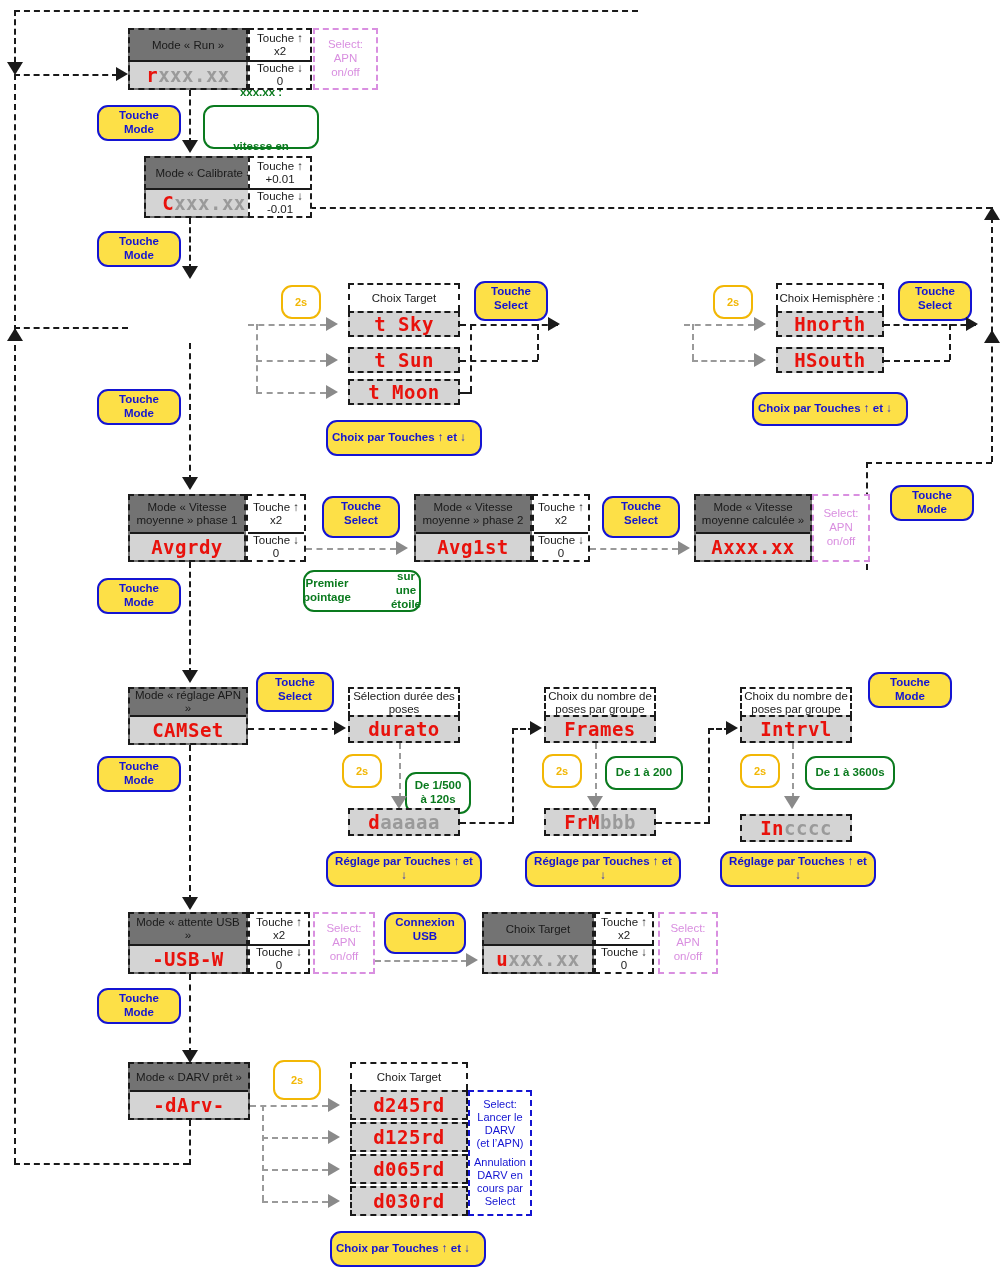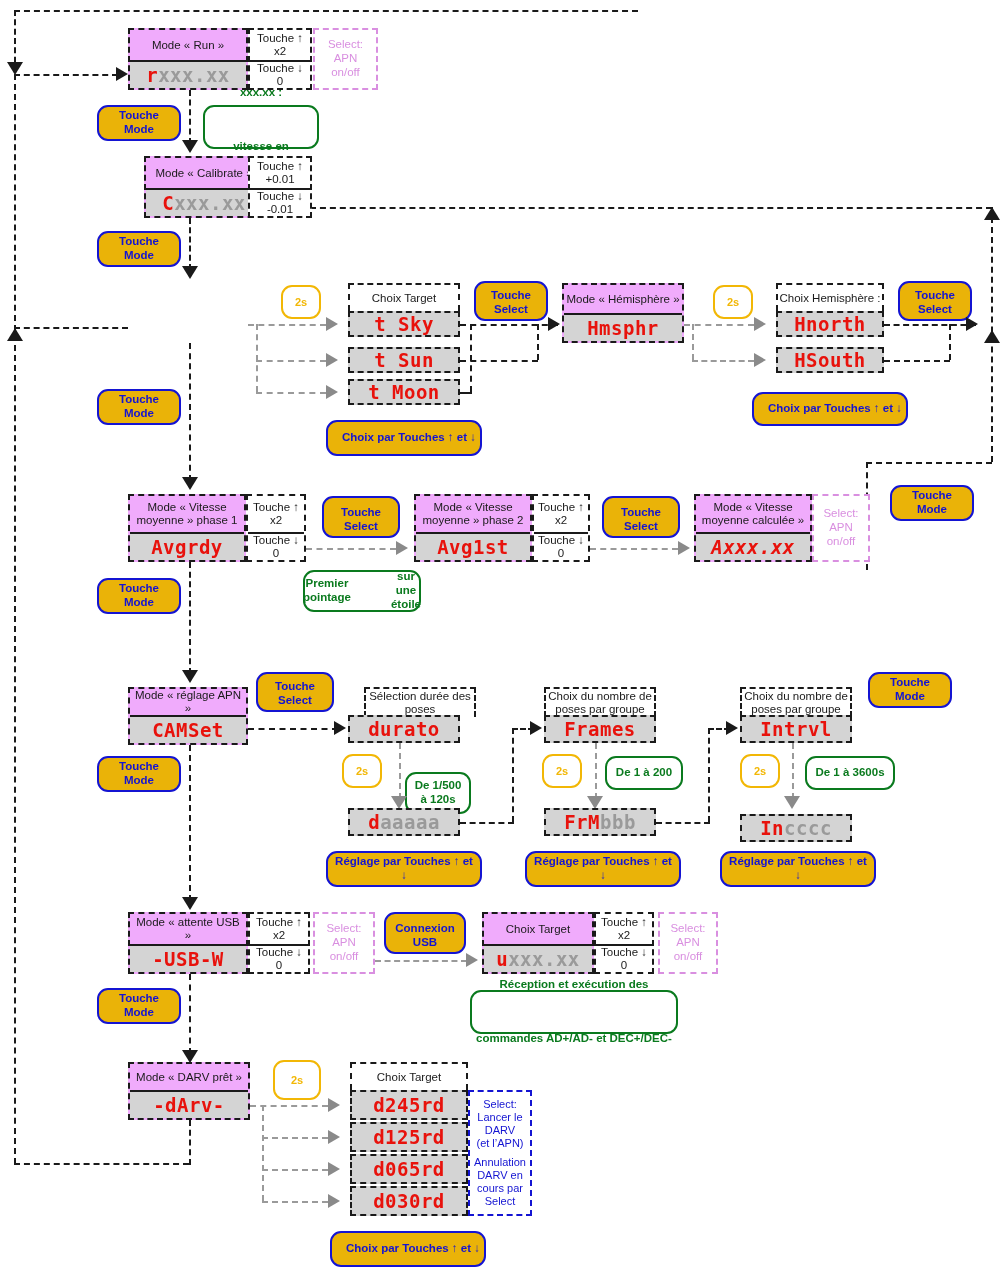--- a/index.html
+++ b/index.html
@@ -10,7 +10,7 @@
   .abs{position:absolute;box-sizing:border-box;}
 
   
-  .state{border:2px dashed #1a1a1a;background:#f0abfc;}
+  .state{border:2px dashed #1a1a1a;background:#737373;}
   .state .caption{
       display:flex;align-items:center;justify-content:center;text-align:center;
       font-size:11.5px;color:#1a1a1a;line-height:1.12;padding:1px 2px;

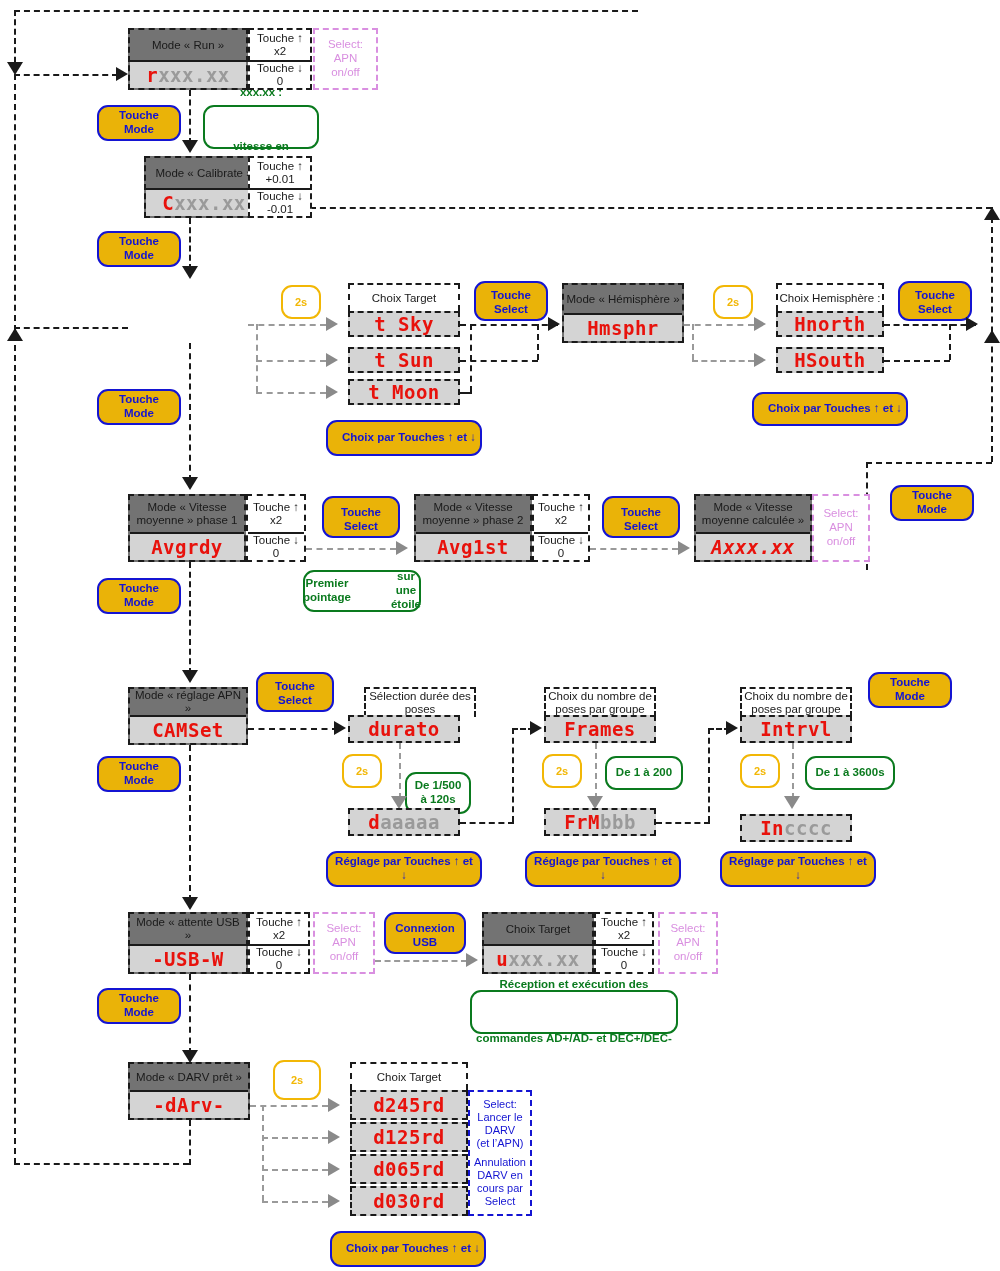--- a/index.html
+++ b/index.html
@@ -66,8 +66,8 @@
 
   
   .blue{
-      border:2.5px solid #1414d2;border-radius:11px;background:#eab308;color:#1414d2;
-      display:flex;align-items:center;justify-content:flex-end;text-align:center;
+      border:2.5px solid #1414d2;border-radius:11px;background:#fde047;color:#1414d2;
+      display:flex;align-items:center;justify-content:flex-start;text-align:center;
       font-weight:bold;font-size:11.5px;line-height:1.2;padding:2px 4px;
   }
   

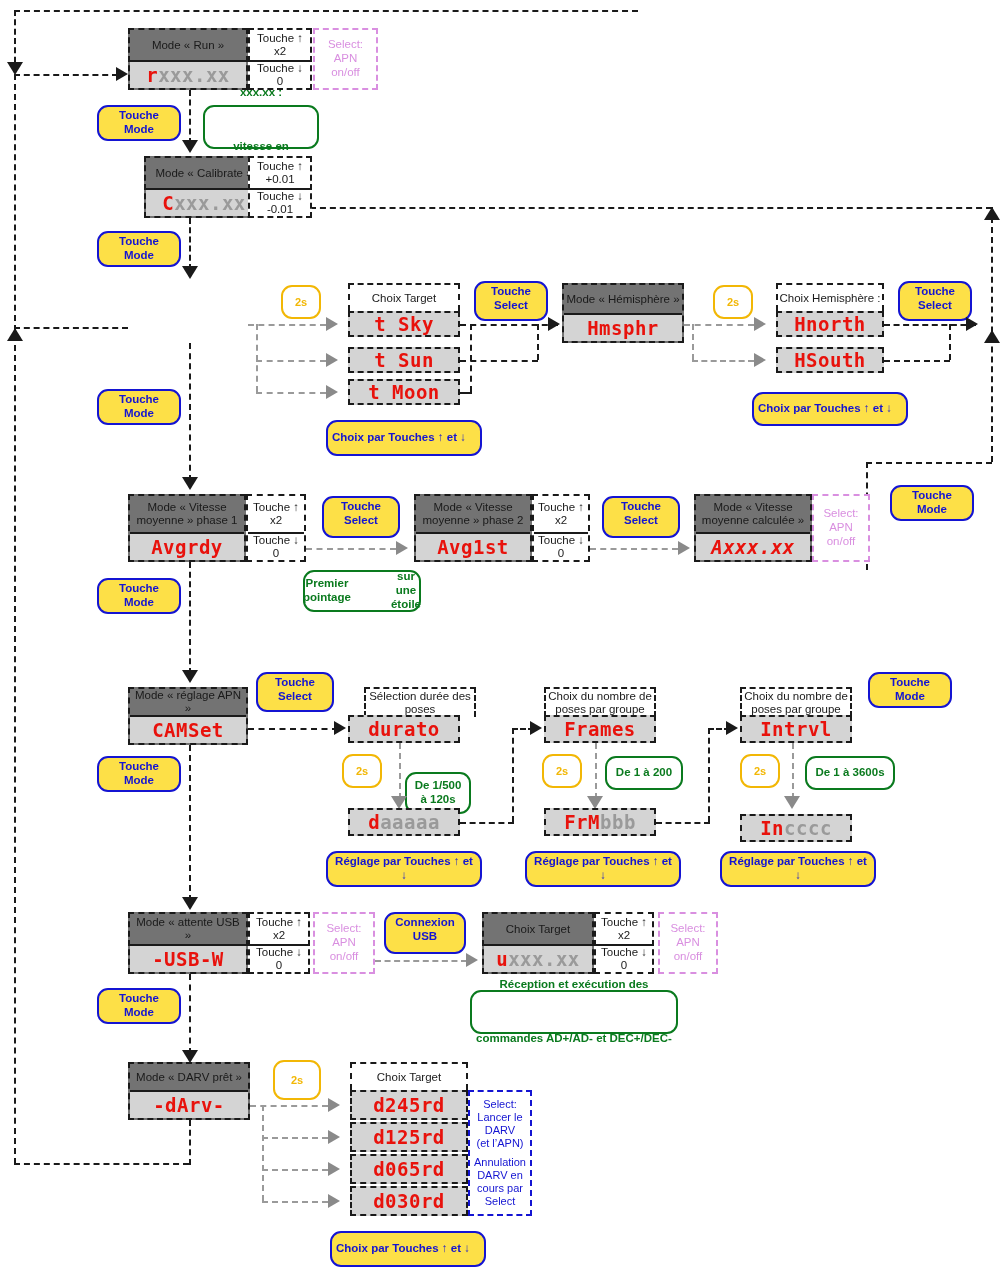--- a/index.html
+++ b/index.html
@@ -226,10 +226,6 @@
   <div class="abs hline" style="left:460px;top:392px;width:12px;"></div>
   <div class="abs ar right" style="left:548px;top:317px;"></div>
 
-  <div class="abs state" style="left:562px;top:283px;width:122px;height:60px;">
-    <div class="caption" style="height:28px;">Mode « Hémisphère »</div>
-    <div class="code" style="height:28px;">Hmsphr</div>
-  </div>
   <div class="abs yellow" style="left:713px;top:285px;width:40px;height:34px;">
       <span>2s</span>
     </div>

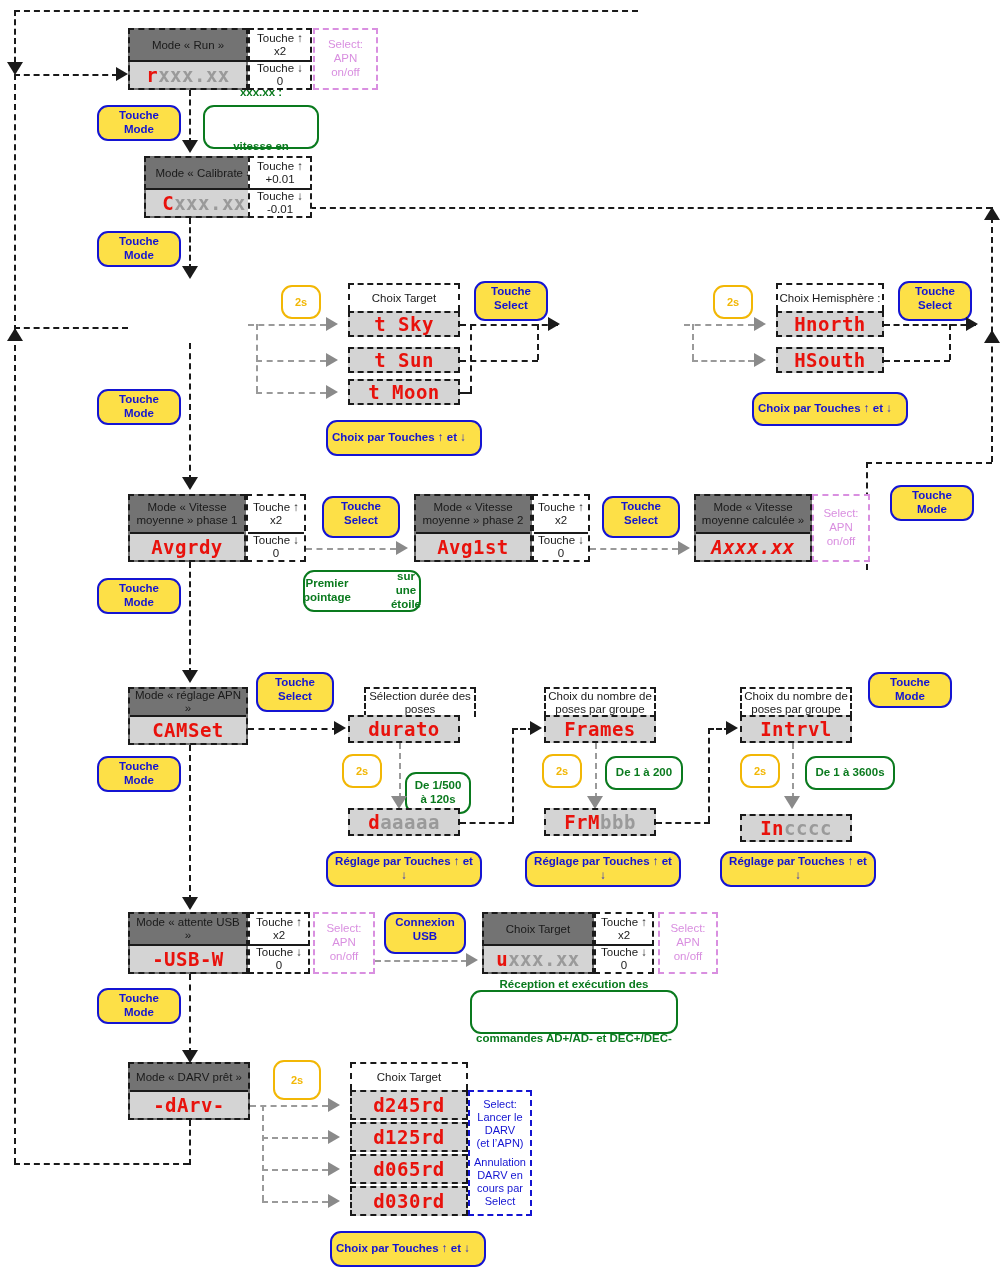--- a/index.html
+++ b/index.html
@@ -322,7 +322,7 @@
       <span>Mode « Vitesse</span>
       <span>moyenne calculée »</span>
     </div>
-    <div class="code" style="height:28px;font-style:italic;">Axxx.xx</div>
+    <div class="code" style="height:28px;">Axxx.xx</div>
   </div>
   <div class="abs apnbox" style="left:812px;top:494px;width:58px;height:68px;flex-direction:column;">
     <span>Select:</span>

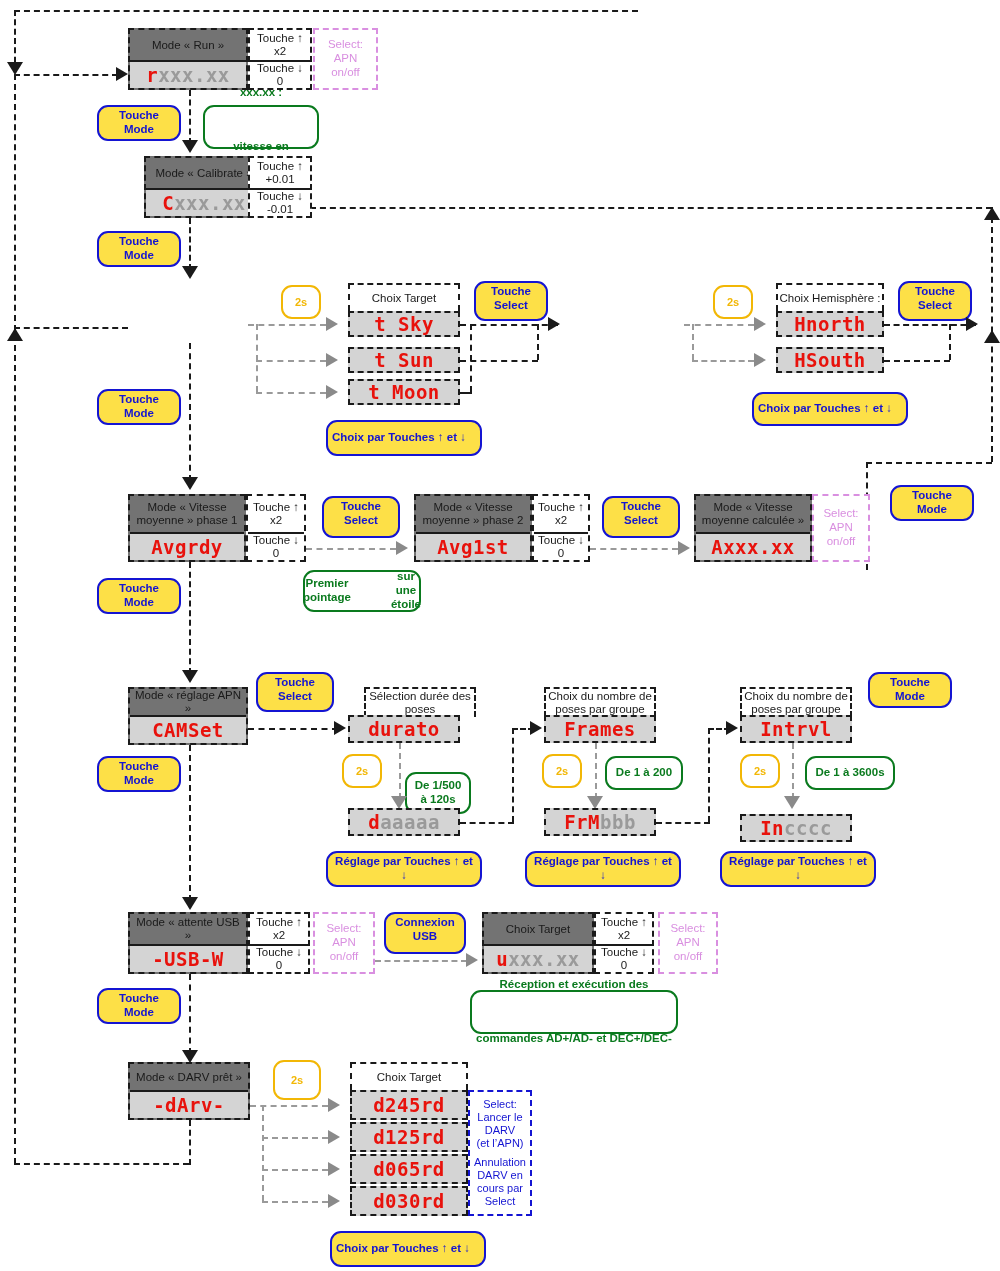--- a/index.html
+++ b/index.html
@@ -359,7 +359,7 @@
   <div class="abs hline" style="left:248px;top:728px;width:90px;"></div>
   <div class="abs ar right" style="left:334px;top:721px;"></div>
 
-  <div class="abs caphead" style="left:348px;top:687px;width:112px;height:30px;flex-direction:column;margin-left:16px;">
+  <div class="abs caphead" style="left:348px;top:687px;width:112px;height:30px;flex-direction:column;">
     <span>Sélection durée des</span>
     <span>poses</span>
   </div>

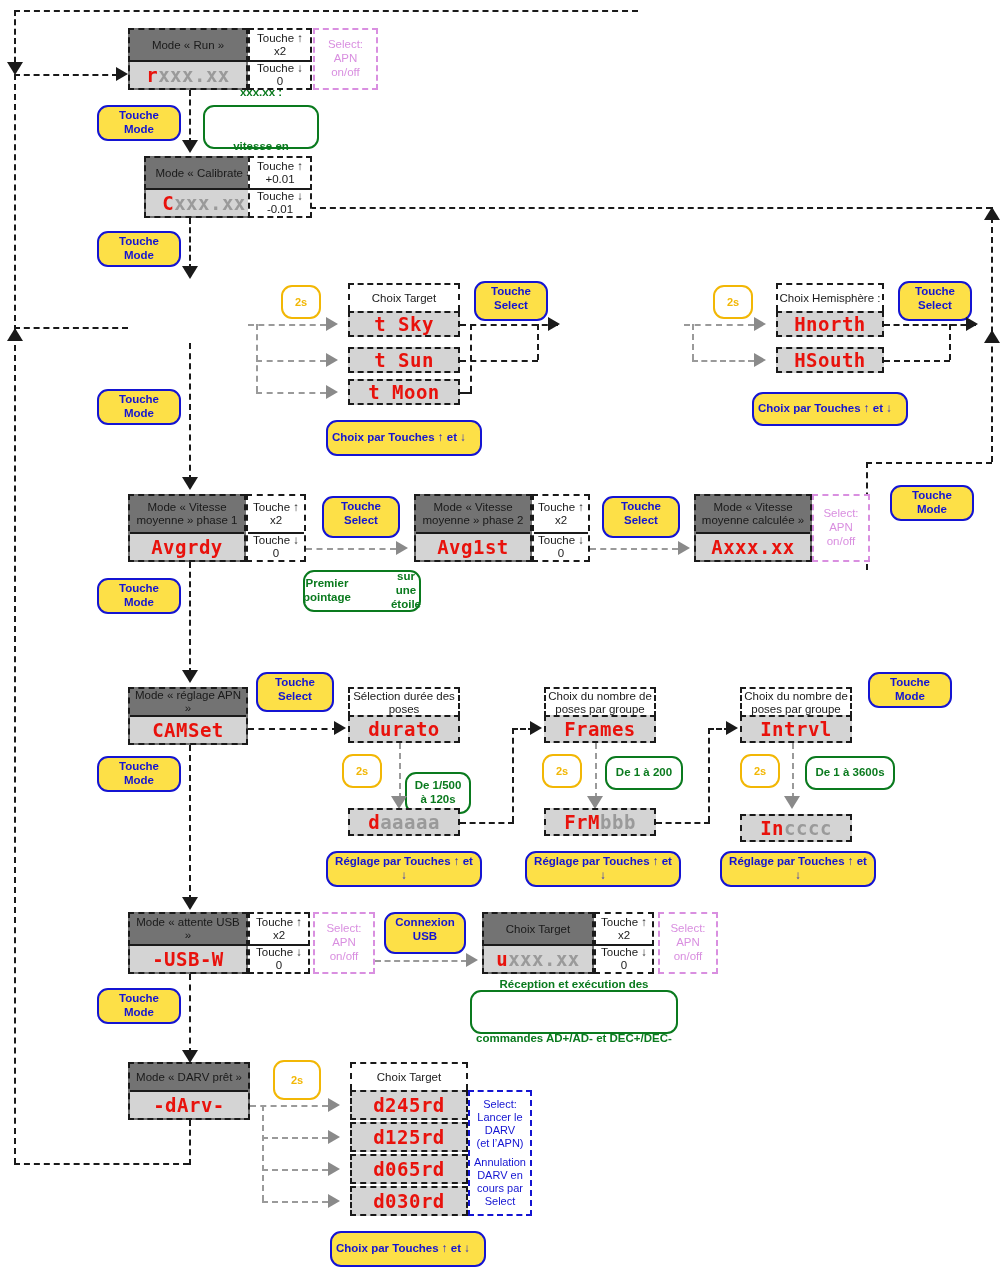--- a/index.html
+++ b/index.html
@@ -491,10 +491,6 @@
     <span>on/off</span>
   </div>
 
-  <div class="abs green" style="left:470px;top:990px;width:208px;height:44px;flex-direction:column;">
-    <span>Réception et exécution des</span>
-    <span>commandes AD+/AD- et DEC+/DEC-</span>
-  </div>
 
   <div class="abs blue" style="left:97px;top:988px;width:84px;height:36px;">
       <span>Touche Mode</span>

